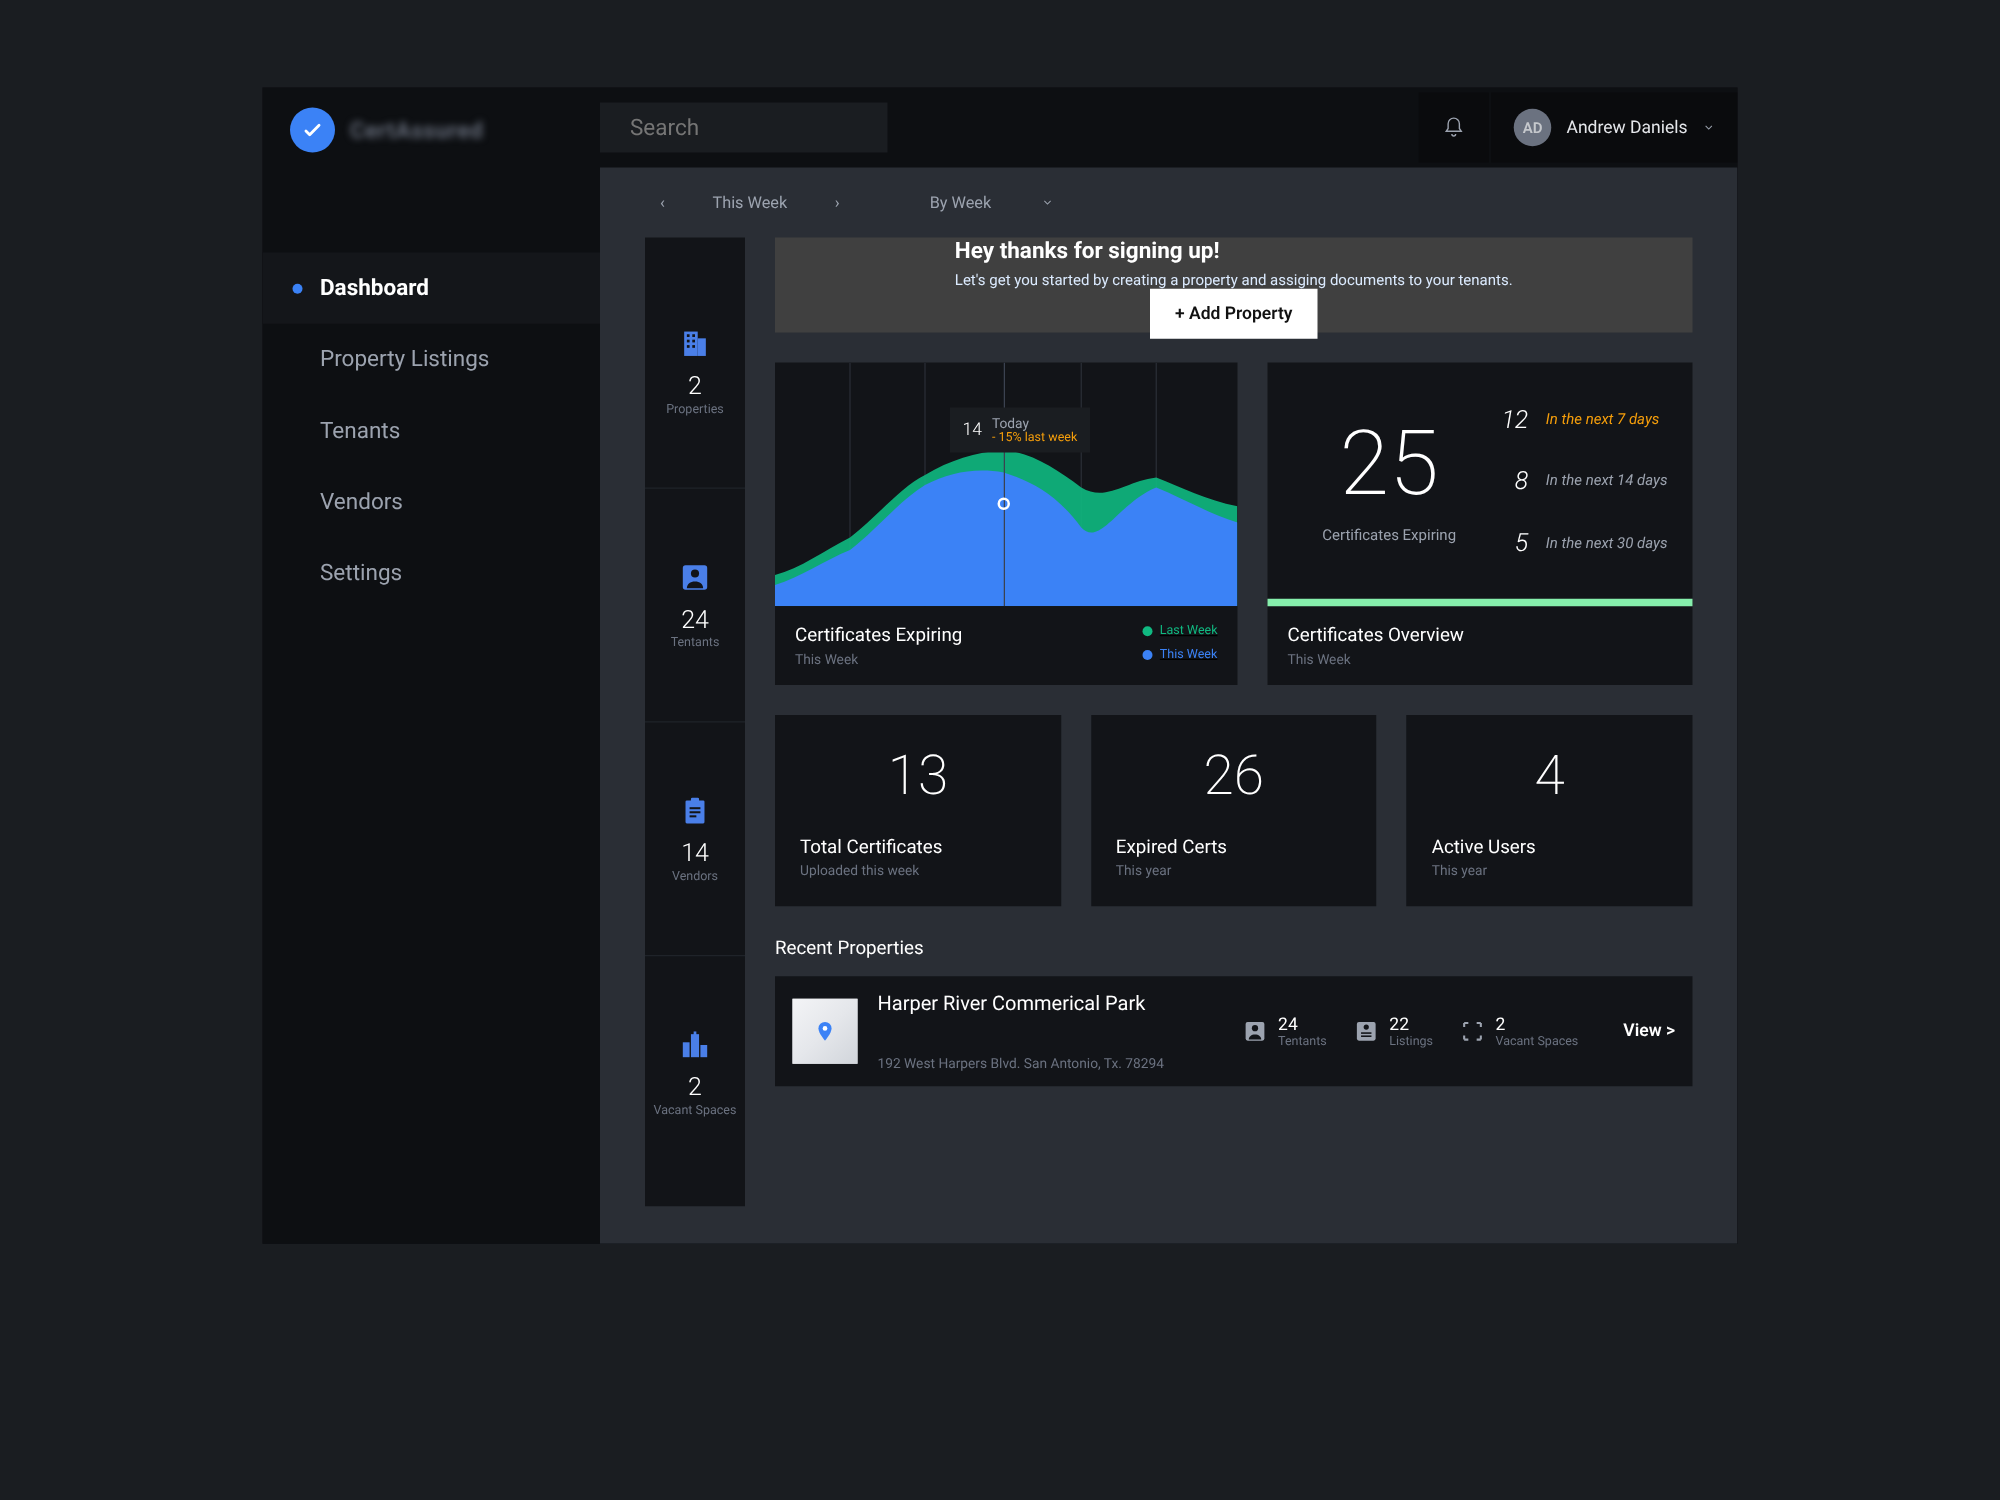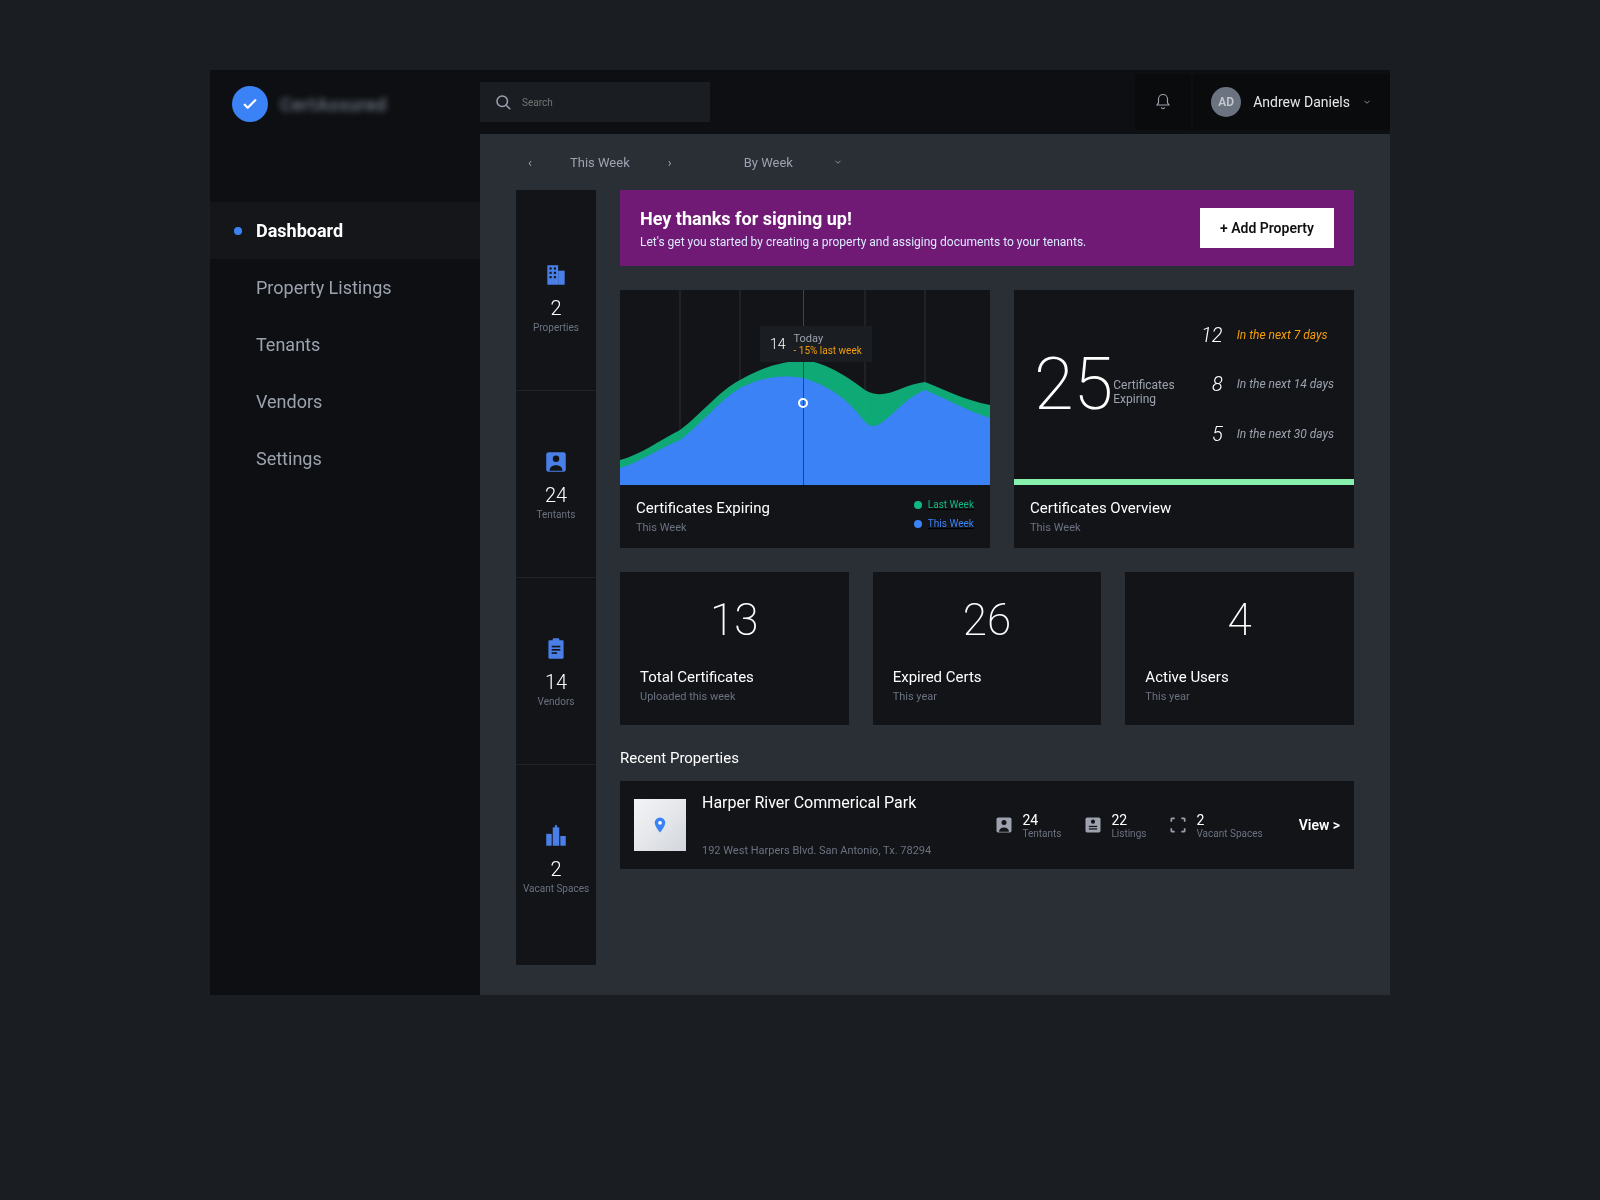--- a/index.html
+++ b/index.html
@@ -18,7 +18,7 @@
 .main { flex:1; background:#0d0f12; display:flex; flex-direction:column; }
 .topbar { height:64px; display:flex; align-items:center; padding:0 0 0 0; }
 .search-box { display:flex; align-items:center; background:#1a1d21; width:230px; height:40px; padding:0 14px; gap:10px; margin-left:0; }
-.search-box input { background:transparent; border:none; outline:none; color:#ef4444; font-size:10px; flex:1; }
+.search-box input { background:transparent; border:none; outline:none; color:#ef4444; font-size:18px; flex:1; }
 .topbar-spacer { flex:1; }
 .bell-box { width:56px; height:56px; background:#0a0b0d; display:flex; align-items:center; justify-content:center; }
 .user-box { display:flex; align-items:center; gap:12px; padding:0 18px; height:56px; background:#0a0b0d; margin-left:2px; }

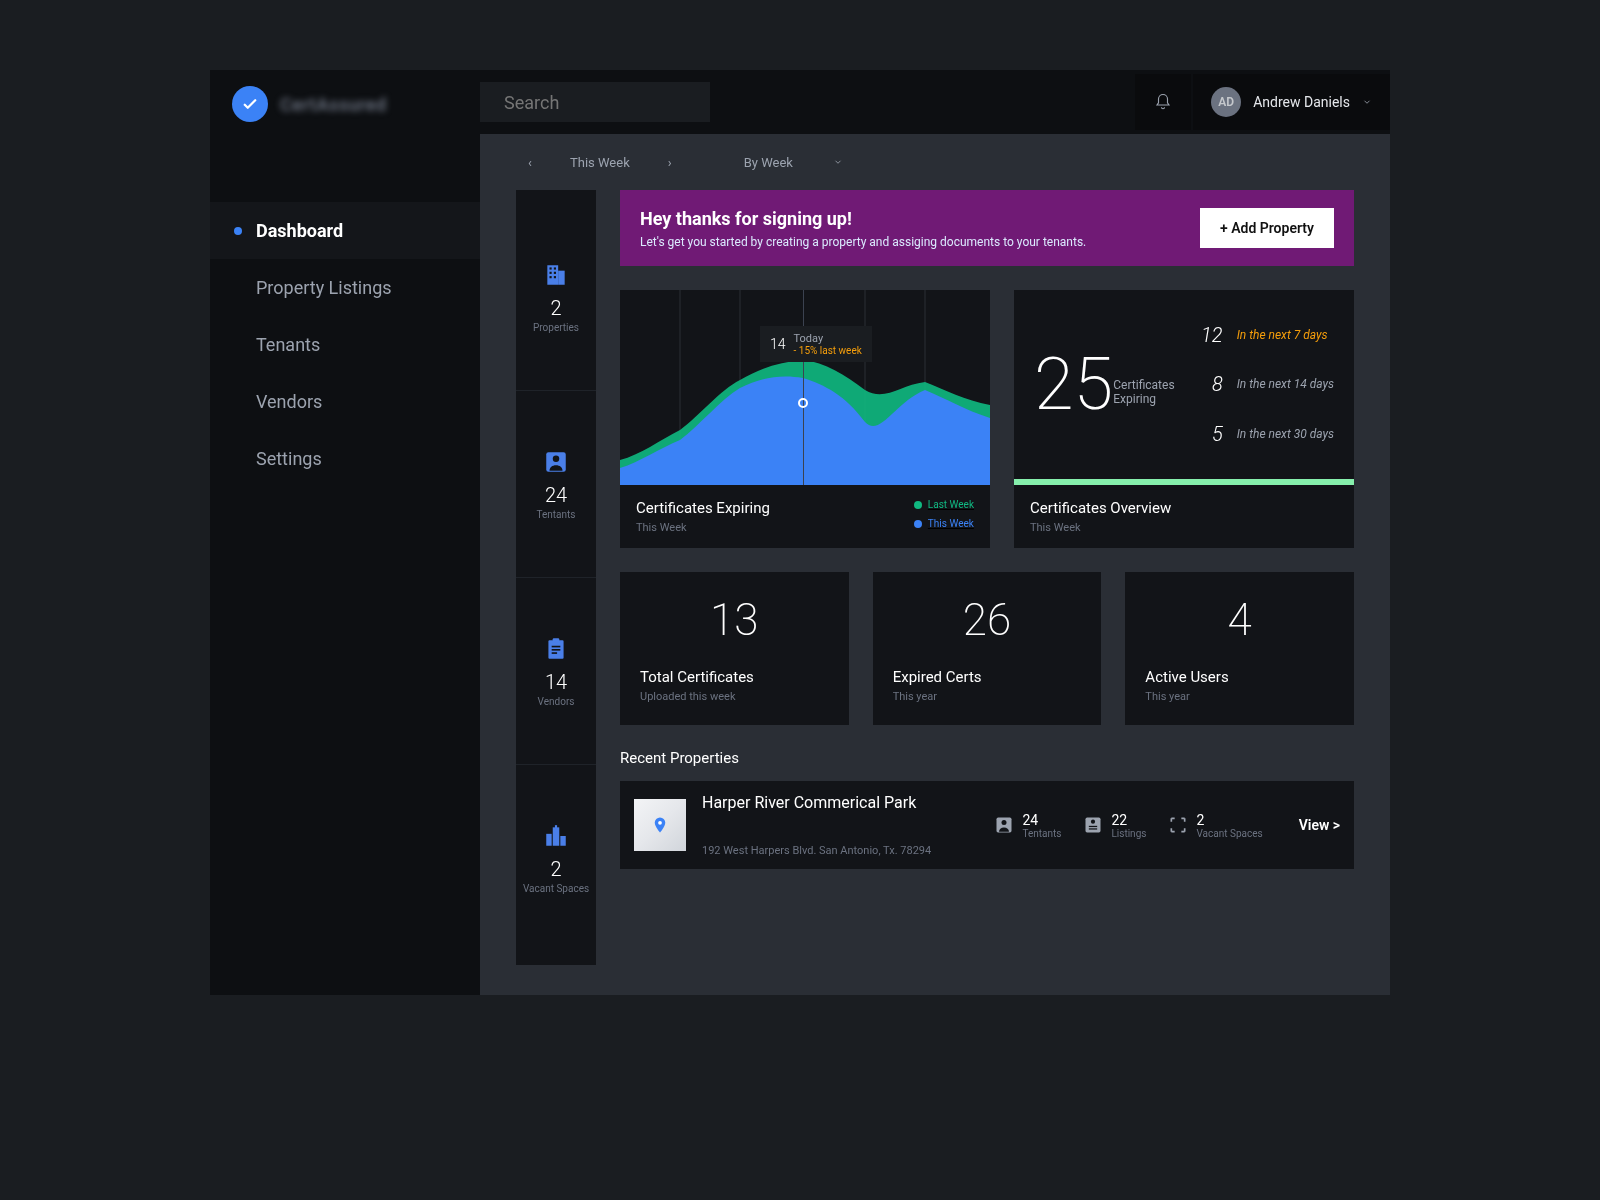--- a/index.html
+++ b/index.html
@@ -37,7 +37,7 @@
 .qs-val { color:#fff; font-size:20px; font-weight:300; }
 .qs-label { color:#6b7280; font-size:10px; }
 .rightcol { flex:1; display:flex; flex-direction:column; gap:24px; }
-.banner { background:#701a75; height:76px; display:flex; align-items:center; padding:0 20px; justify-content:space-between; }
+.banner { background:#404040; height:76px; display:flex; align-items:center; padding:0 20px; justify-content:space-between;flex-direction:column; }
 .banner-text h3 { color:#fff; font-size:18px; font-weight:700; margin-bottom:6px; }
 .banner-text p { color:#dbeafe; font-size:12px; }
 .banner-btn { background:#fff; color:#111; padding:12px 20px; font-size:14px; font-weight:600; cursor:pointer; border:none; }

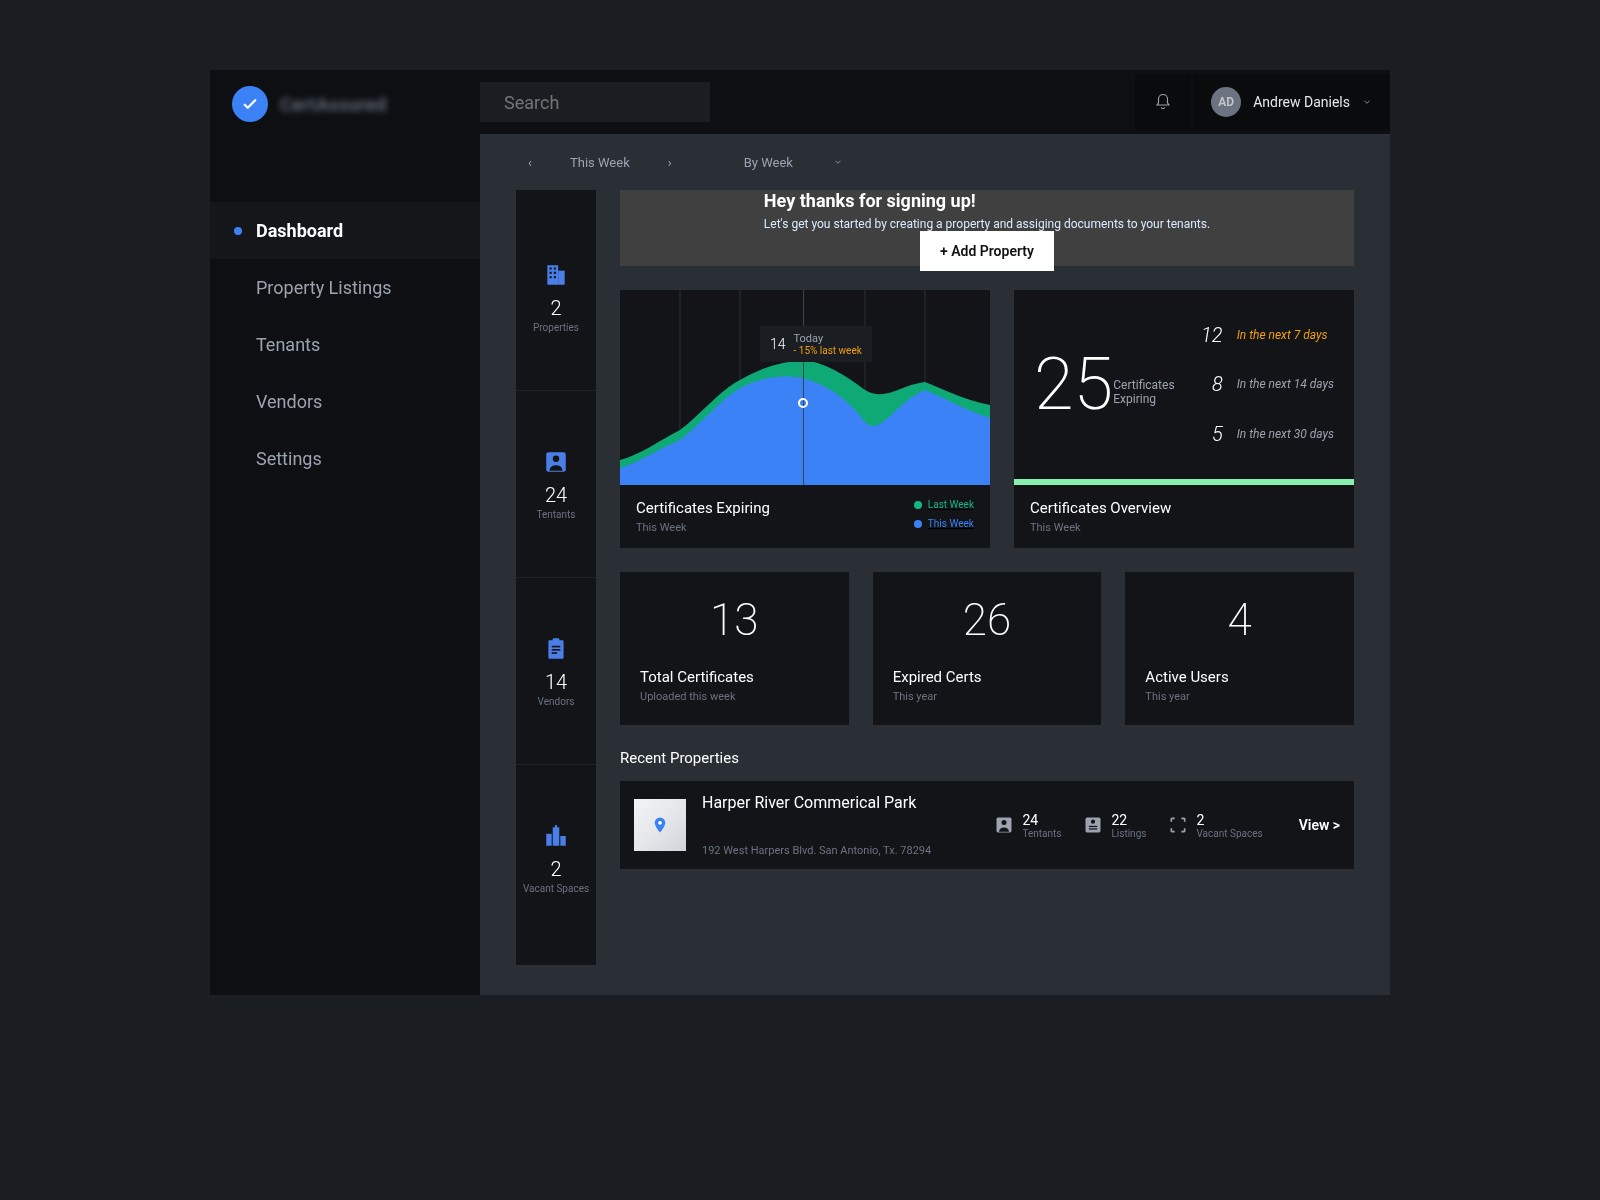--- a/index.html
+++ b/index.html
@@ -58,7 +58,7 @@
 .legend-dot { width:8px; height:8px; border-radius:50%; }
 .overview-card { background:#121418; flex:1; display:flex; flex-direction:column; }
 .ov-top { flex:1; display:flex; padding:20px; }
-.ov-big { flex:1; display:flex; flex-direction:row; justify-content:space-between; align-items:center; }
+.ov-big { flex:1; display:flex; flex-direction:column; justify-content:center; align-items:center; }
 .ov-big-num { color:#fff; font-size:72px; font-weight:200; line-height:1; }
 .ov-big-label { color:#9ca3af; font-size:12px; margin-top:14px; }
 .ov-list { display:flex; flex-direction:column; justify-content:space-around; padding-left:10px; }

